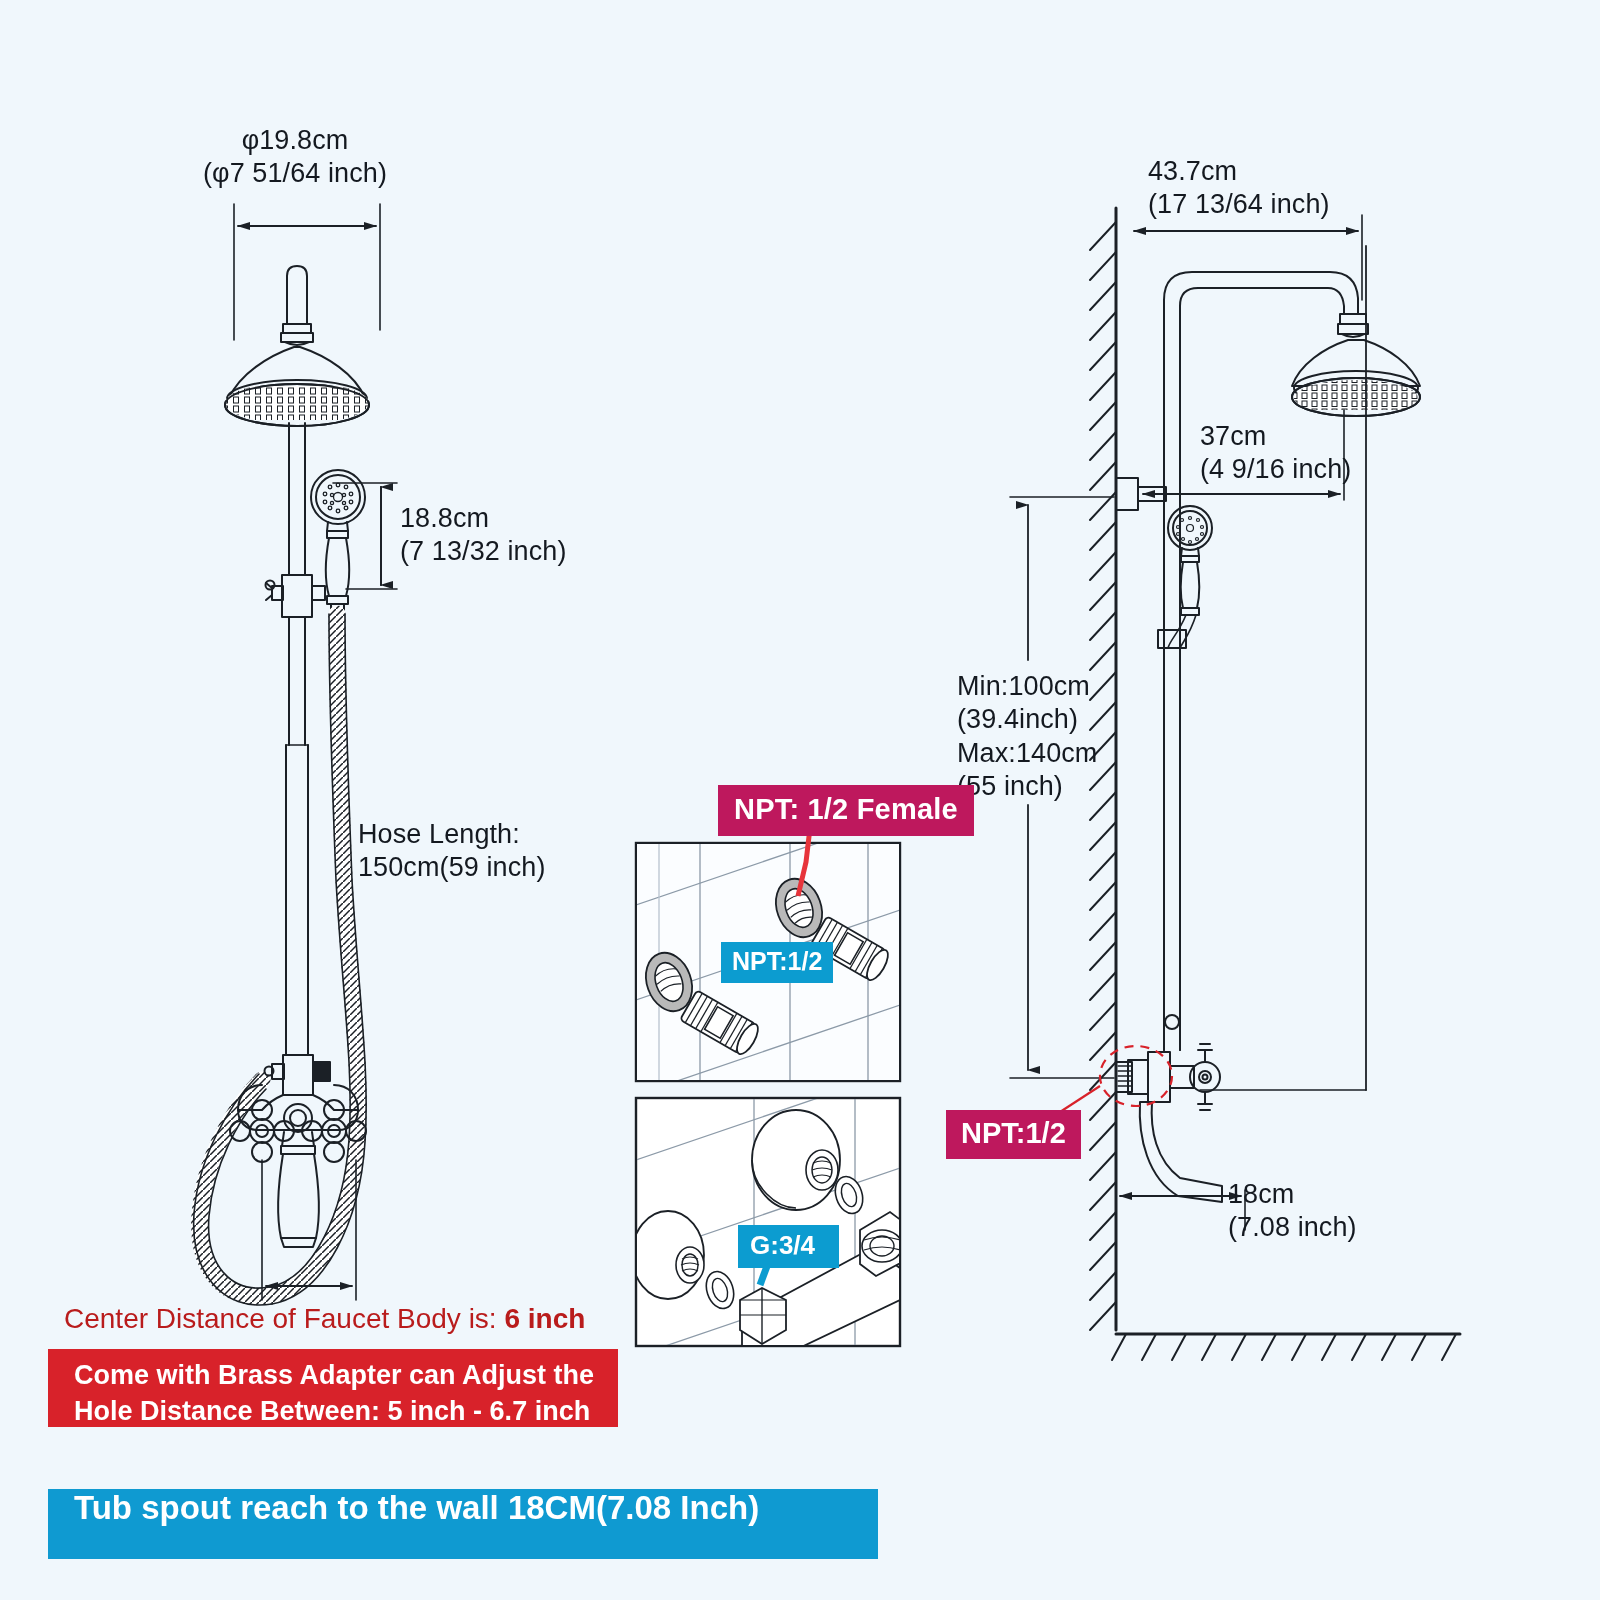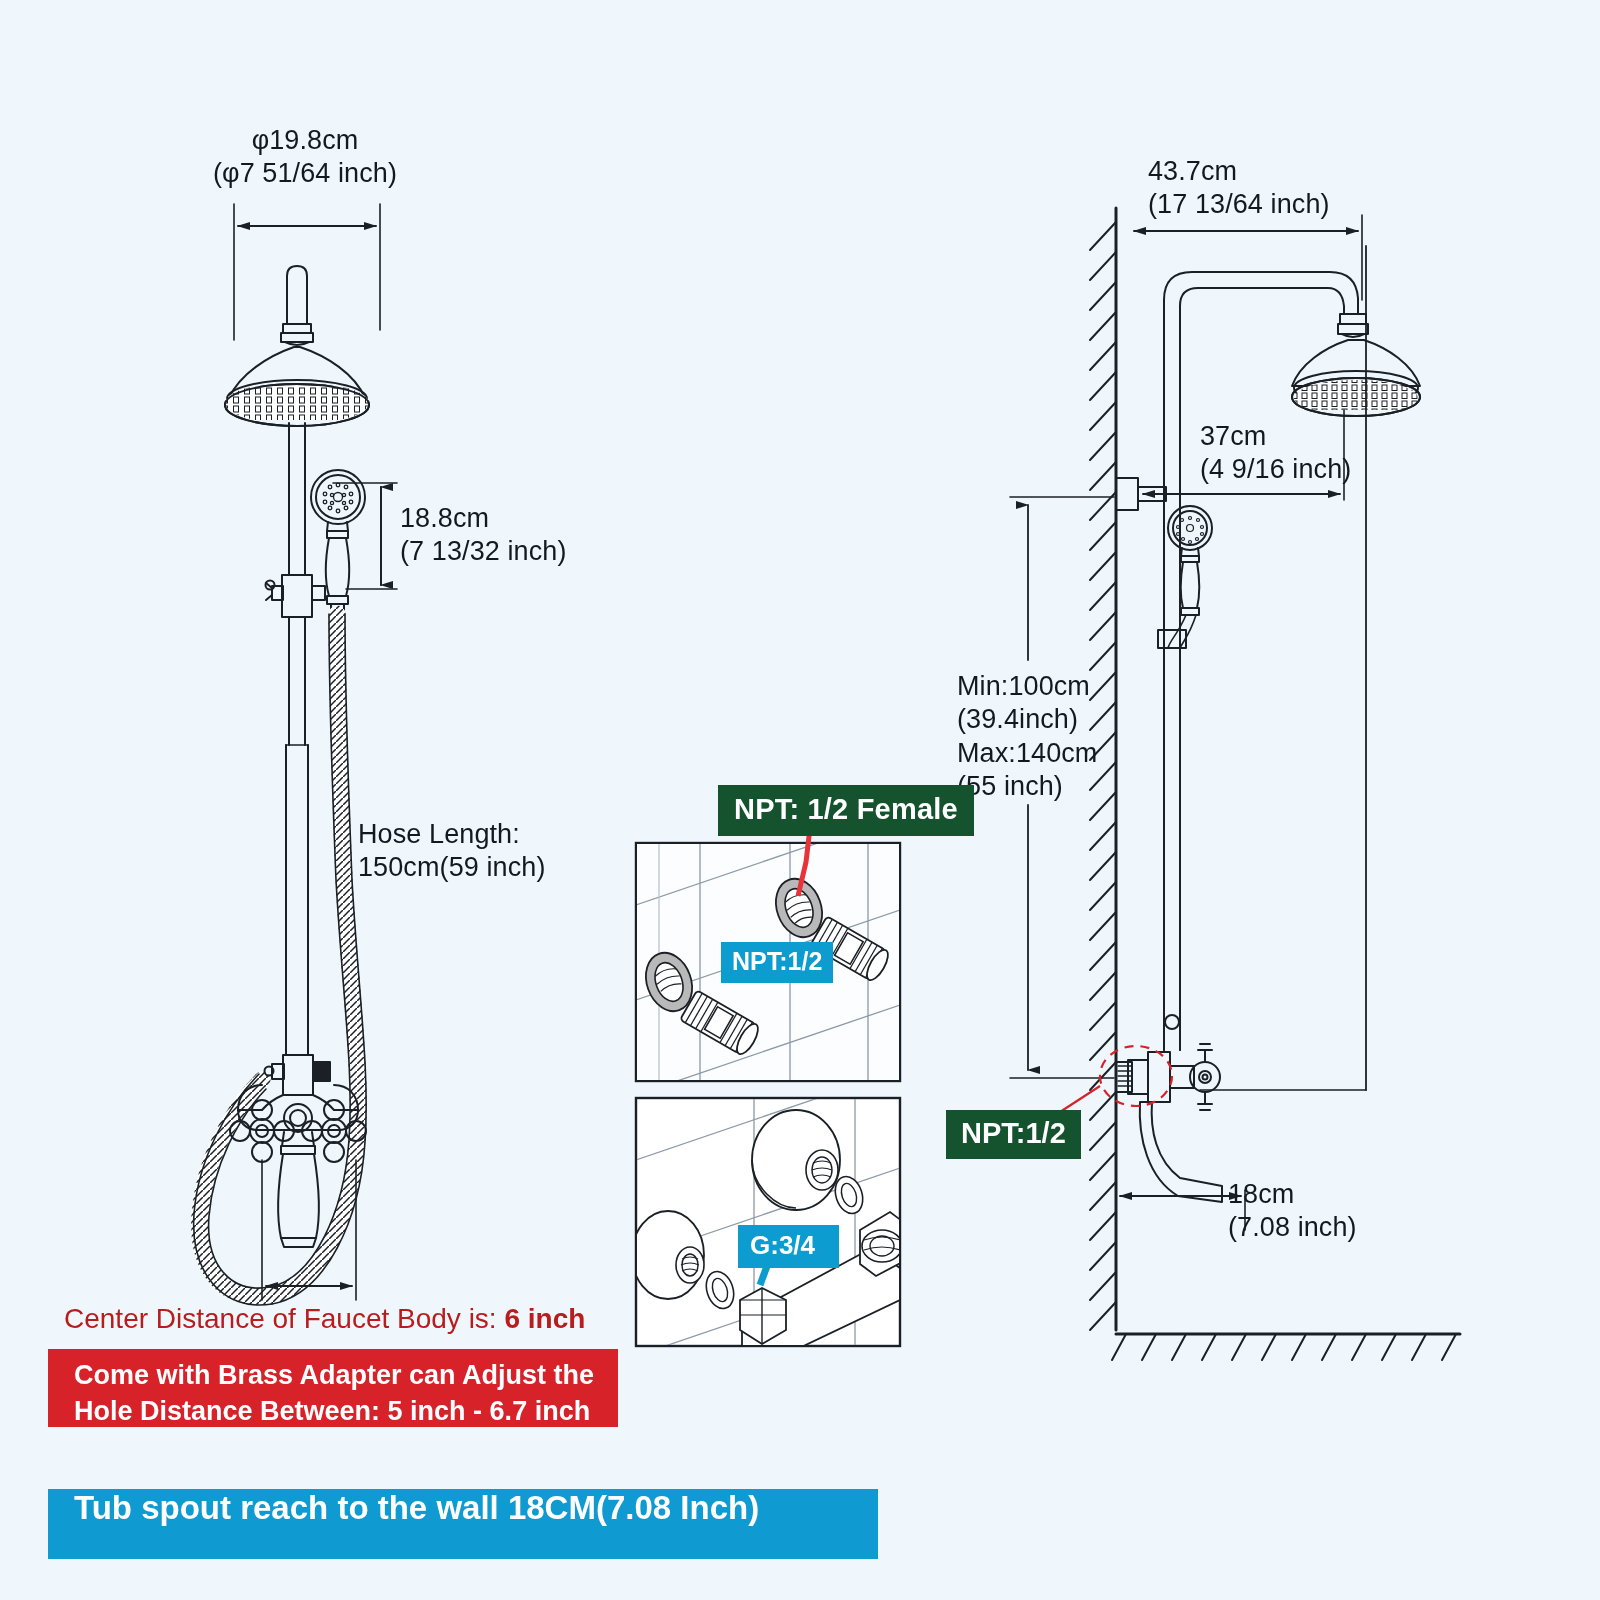--- a/index.html
+++ b/index.html
@@ -575,7 +575,7 @@
 
   </svg>
 
-  <div class="dimtext c" style="left:160px;top:124px;width:290px;"><span>φ19.8cm</span><br><span>(φ7 51/64 inch)</span></div>
+  <div class="dimtext c" style="left:150px;top:124px;width:290px;"><span>φ19.8cm</span><br><span>(φ7 51/64 inch)</span></div>
 
   <div class="dimtext" style="left:400px;top:502px;"><span>18.8cm</span><br><span>(7 13/32 inch)</span></div>
 

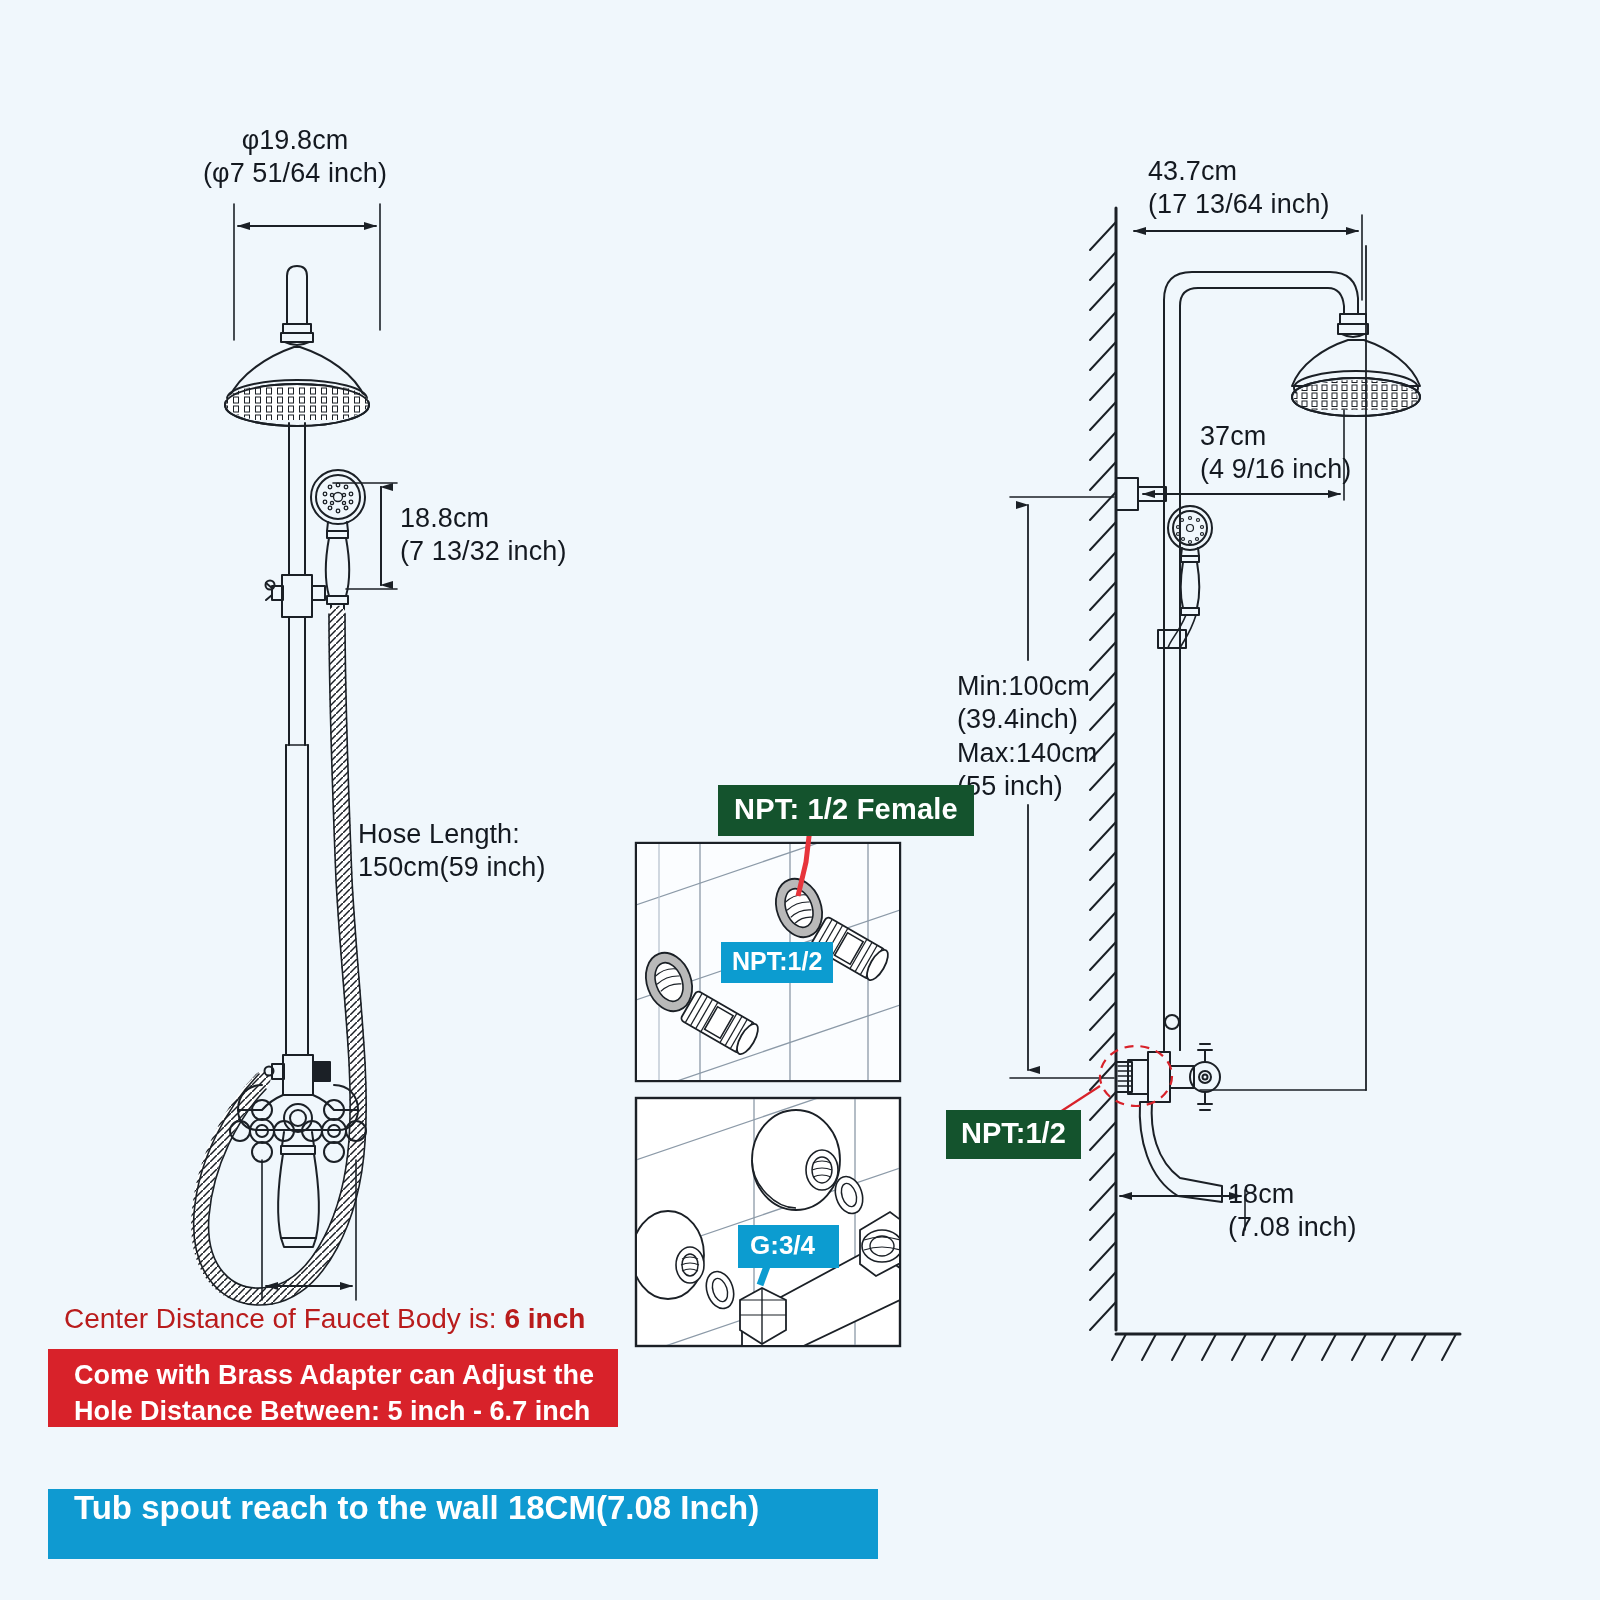--- a/index.html
+++ b/index.html
@@ -32,7 +32,7 @@
     white-space:nowrap;
     box-sizing:border-box;
   }
-  .chip.red{background:#14532d;}
+  .chip.red{background:#be185d;}
   .chip.blue{background:#0c9cd0;}
 
   .chip-npt-female{

